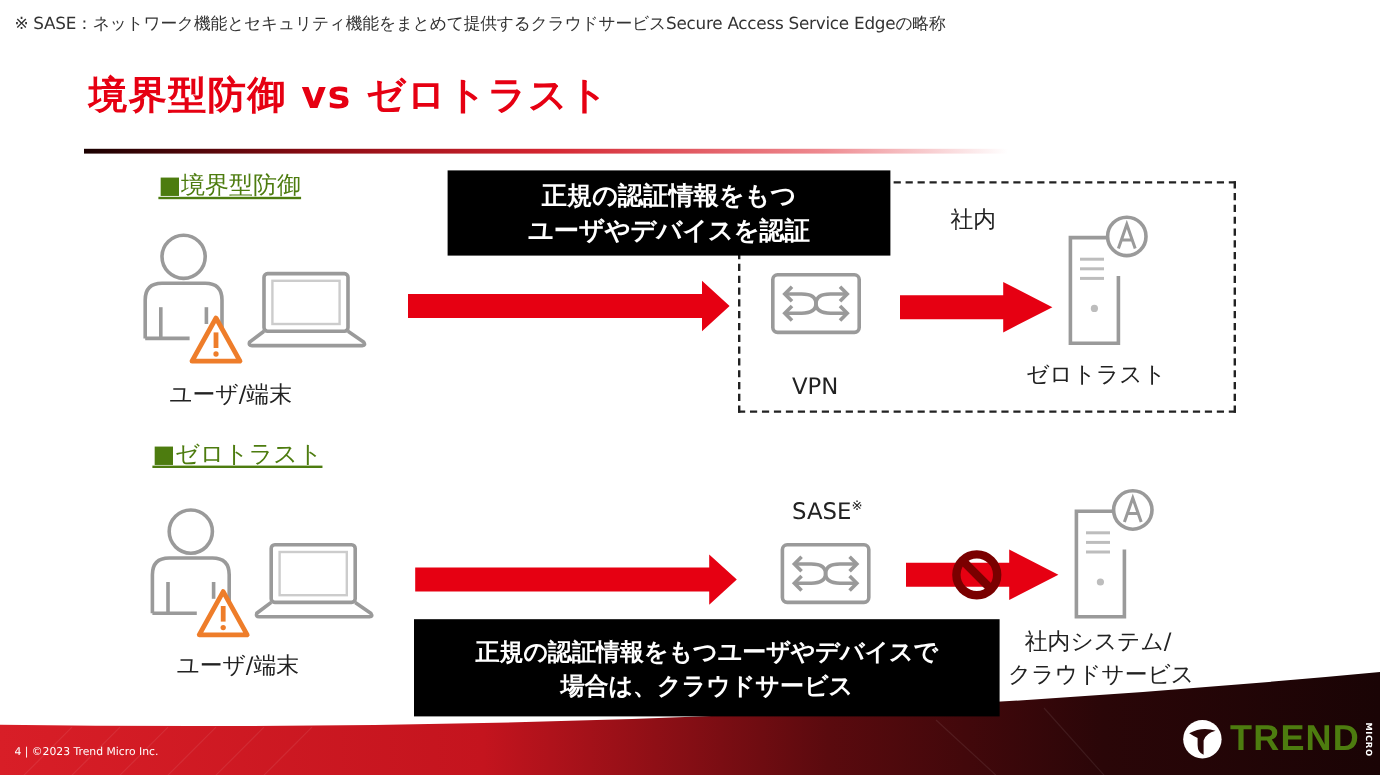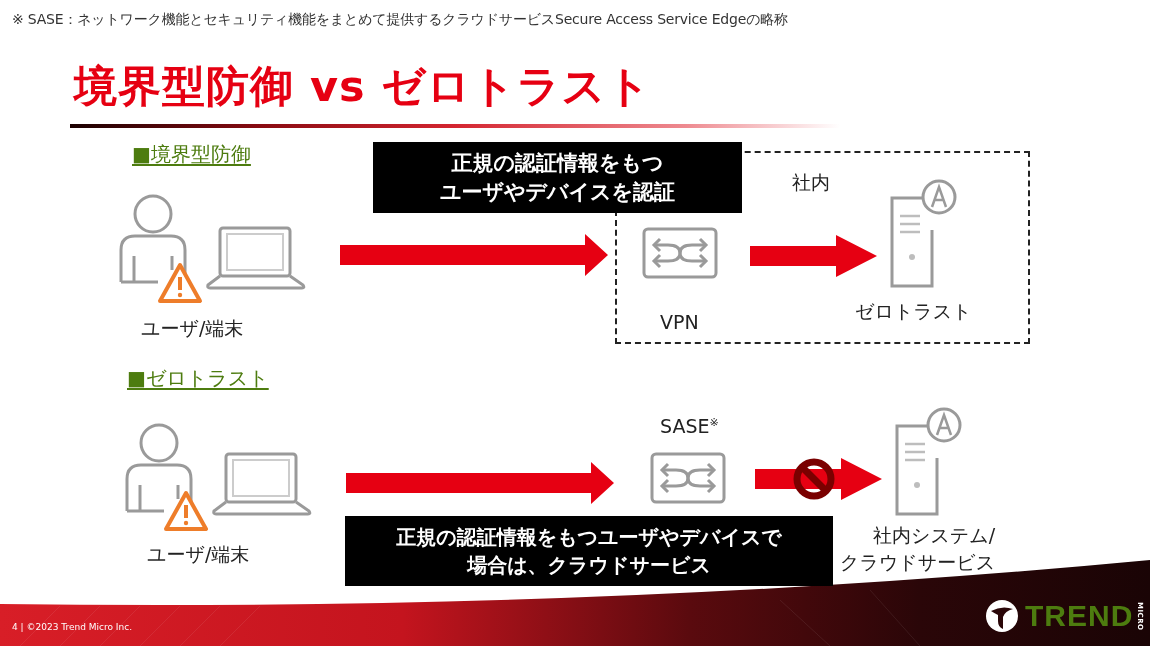--- a/index.html
+++ b/index.html
@@ -11,7 +11,7 @@
   }
   .abs { position: absolute; }
   .footnote { left: 12px; top: 11px; font-size: 14px; color: #333; white-space: nowrap; letter-spacing: -0.2px; }
-  .title { left: 74px; top: 58px; font-size: 43px; font-weight: bold; color: #e60012; white-space: nowrap; letter-spacing: 1px; }
+  .title { left: 74px; top: 58px; font-size: 32px; font-weight: bold; color: #e60012; white-space: nowrap; letter-spacing: 1px; }
   .title-rule {
     left: 70px; top: 124px; width: 770px; height: 4px;
     background: linear-gradient(to right, #1a0000 0%, #8a0b12 25%, #d42530 50%, #ee8a90 80%, rgba(255,255,255,0) 100%);

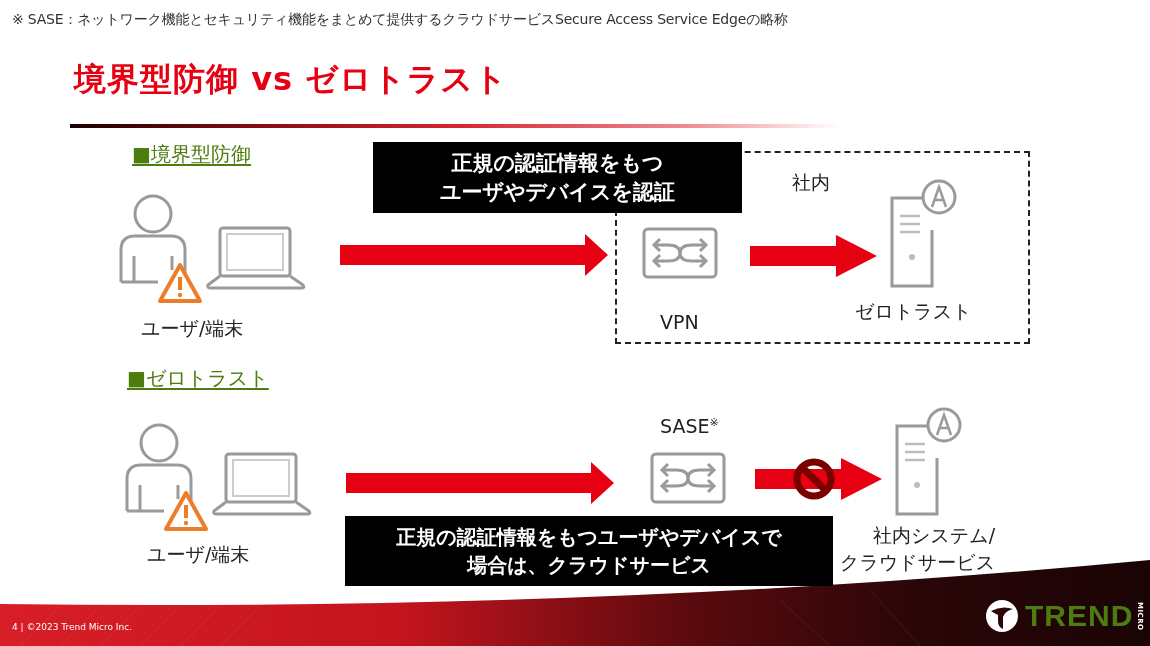--- a/index.html
+++ b/index.html
@@ -184,7 +184,7 @@
   </g>
 </svg>
 
-<div class="abs blue-box" style="left:345px; top:516px; width:488px; height:70px; font-size:20px; line-height:28px;">
+<div class="abs blue-box" style="left:345px; top:516px; width:488px; height:81px; font-size:20px; line-height:28px;">
   <span>正規の認証情報をもつユーザやデバイスで</span>
   <span>場合は、クラウドサービス</span>
 </div>

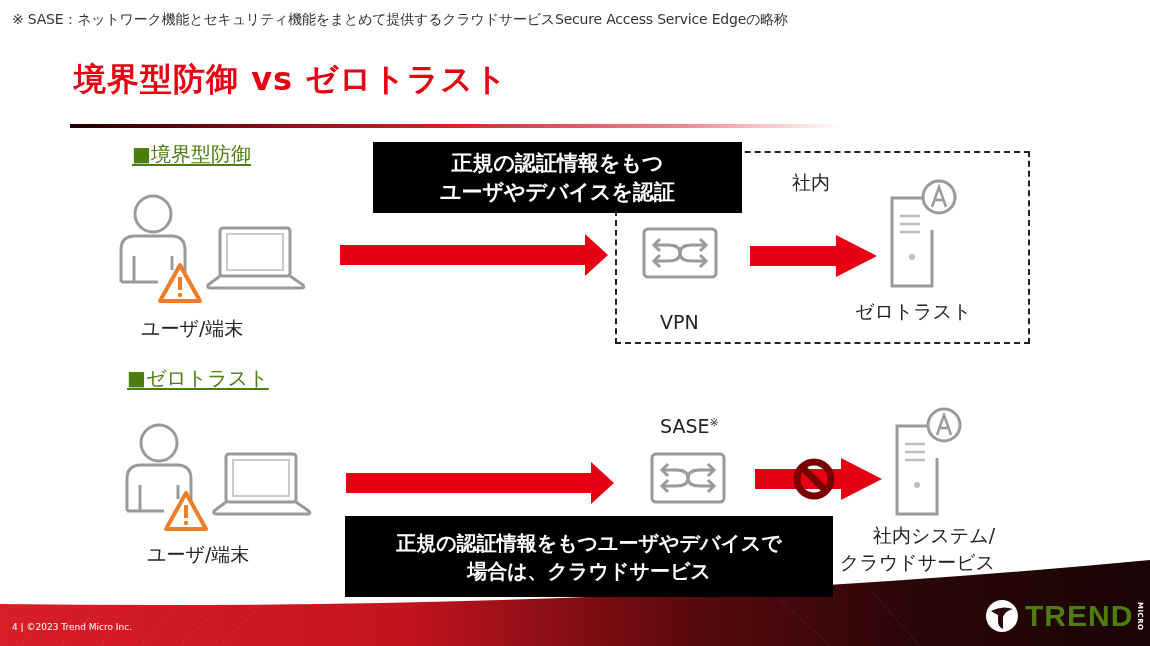--- a/index.html
+++ b/index.html
@@ -190,7 +190,7 @@
 </div>
 
 <div class="abs label" style="left:840px; top:522px; text-align:center; line-height:27px;">
-  <div style="padding-left:14px; text-align:right;">社内システム/</div>
+  <div style="padding-left:14px; text-align:left;">社内システム/</div>
   <div>クラウドサービス</div>
 </div>
 

